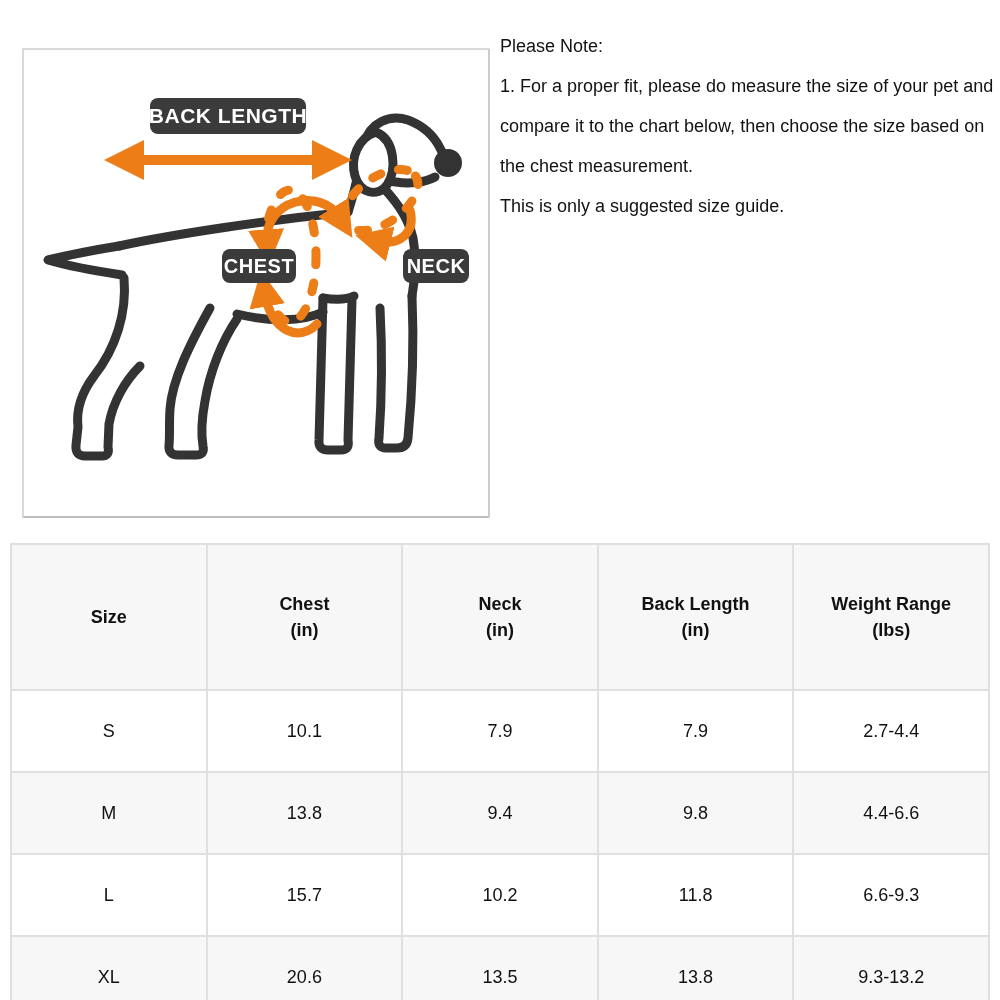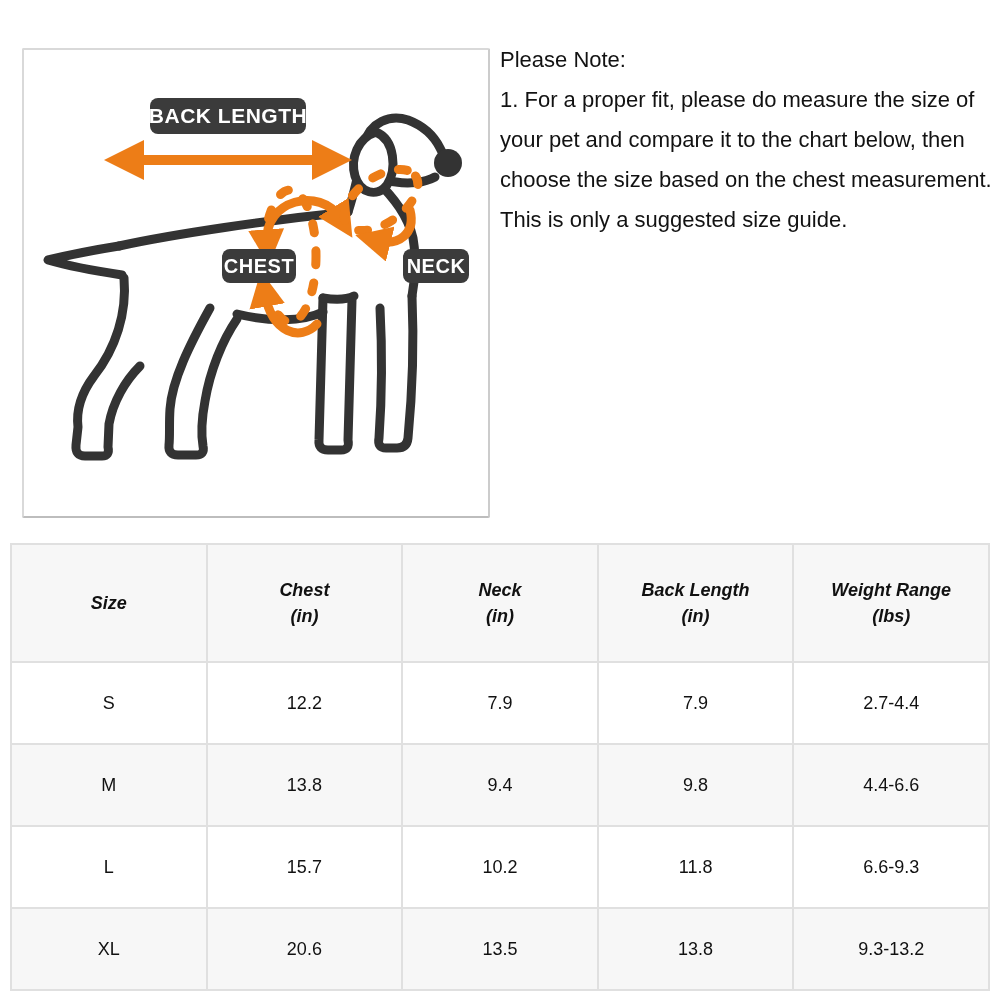--- a/index.html
+++ b/index.html
@@ -24,8 +24,8 @@
   .tag-neck{left:379px;top:199px;width:66px;height:34px;font-size:20px;}
   
   .notes{
-    position:absolute;left:500px;top:40px;width:494px;
-    font-size:22px;line-height:40px;color:#121212;
+    position:absolute;left:500px;top:26px;width:494px;
+    font-size:18px;line-height:40px;color:#121212;
   }
   .notes p{margin:0;}
   

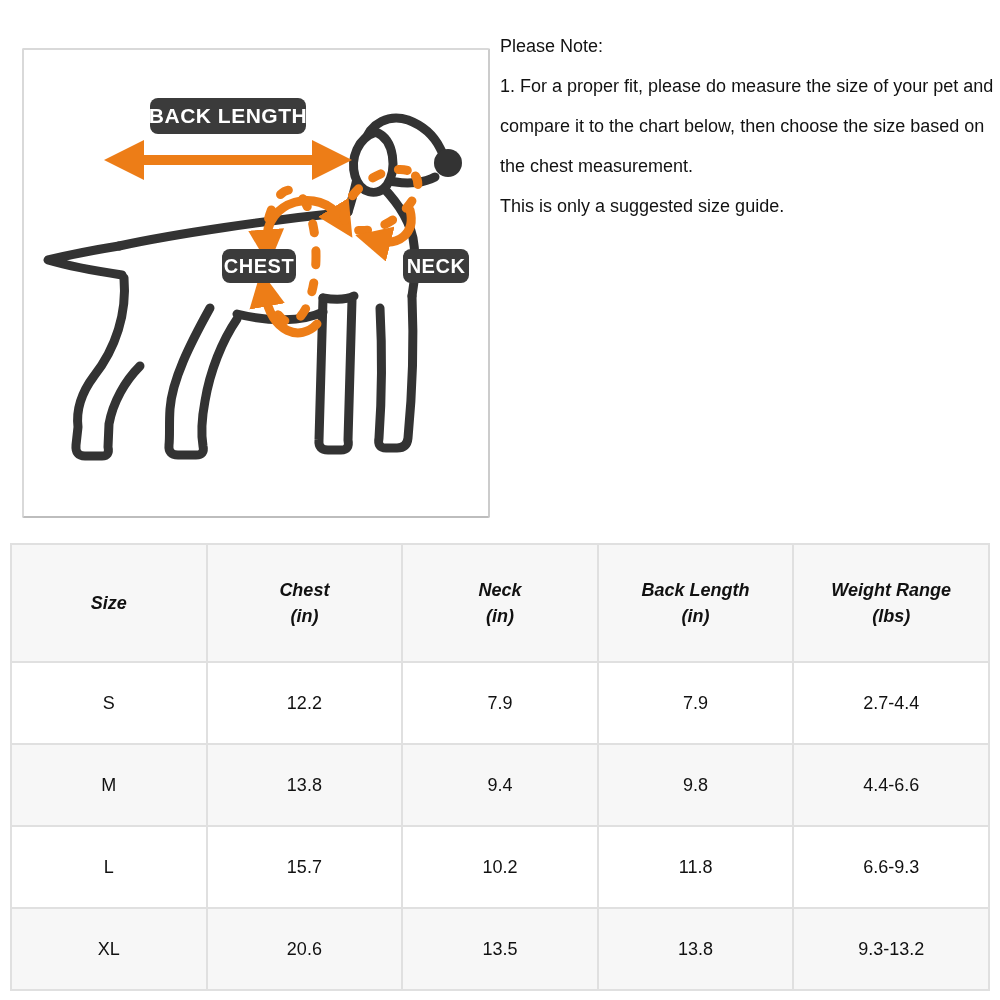--- a/index.html
+++ b/index.html
@@ -34,7 +34,7 @@
     border-collapse:collapse;table-layout:fixed;text-align:center;
   }
   .size-table th,.size-table td{border:2px solid #e0e0e0;padding:0;}
-  .size-table thead tr{height:118px;font-style:italic;}
+  .size-table thead tr{height:146px;}
   .size-table thead th{
     background:#f7f7f7;font-size:18px;font-weight:bold;
     white-space:pre-line;line-height:1.45;color:#111;

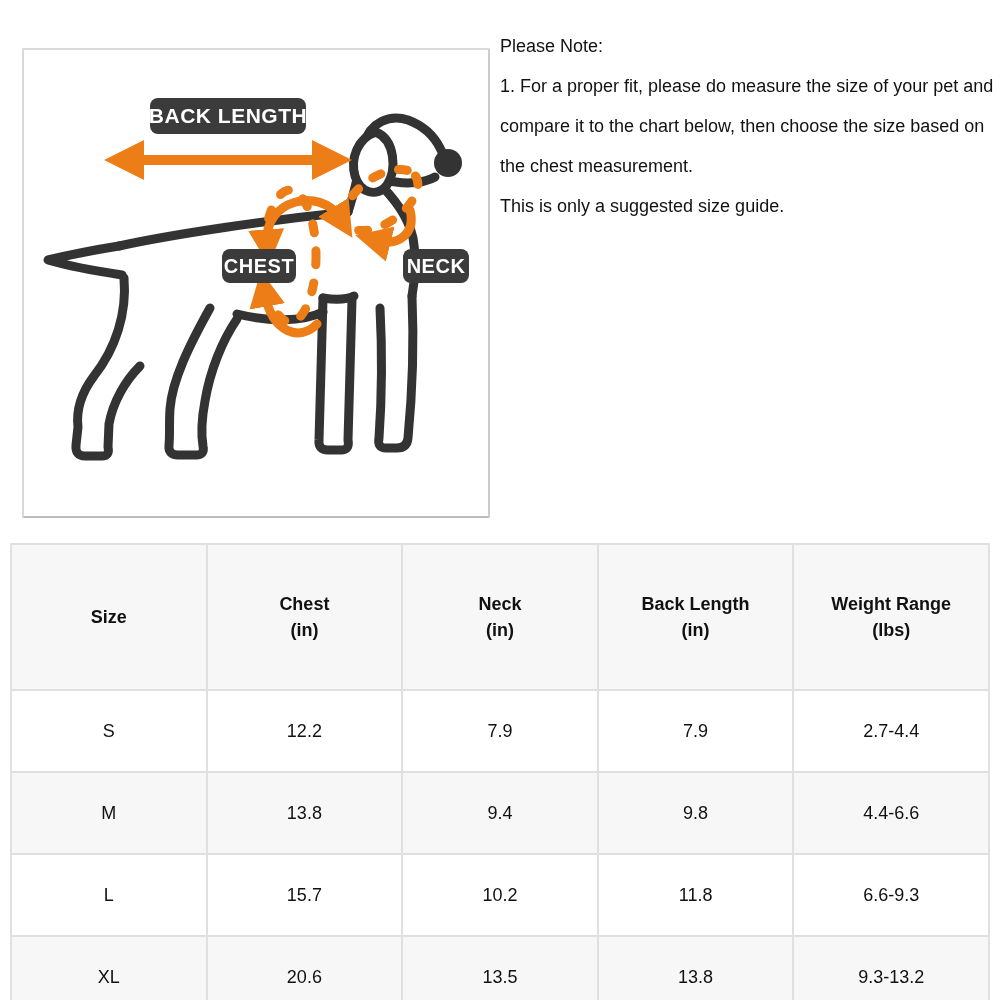--- a/index.html
+++ b/index.html
@@ -131,7 +131,7 @@
     <tbody>
       <tr>
         <td>S</td>
-        <td>12.2</td>
+        <td>10.1</td>
         <td>7.9</td>
         <td>7.9</td>
         <td>2.7-4.4</td>

